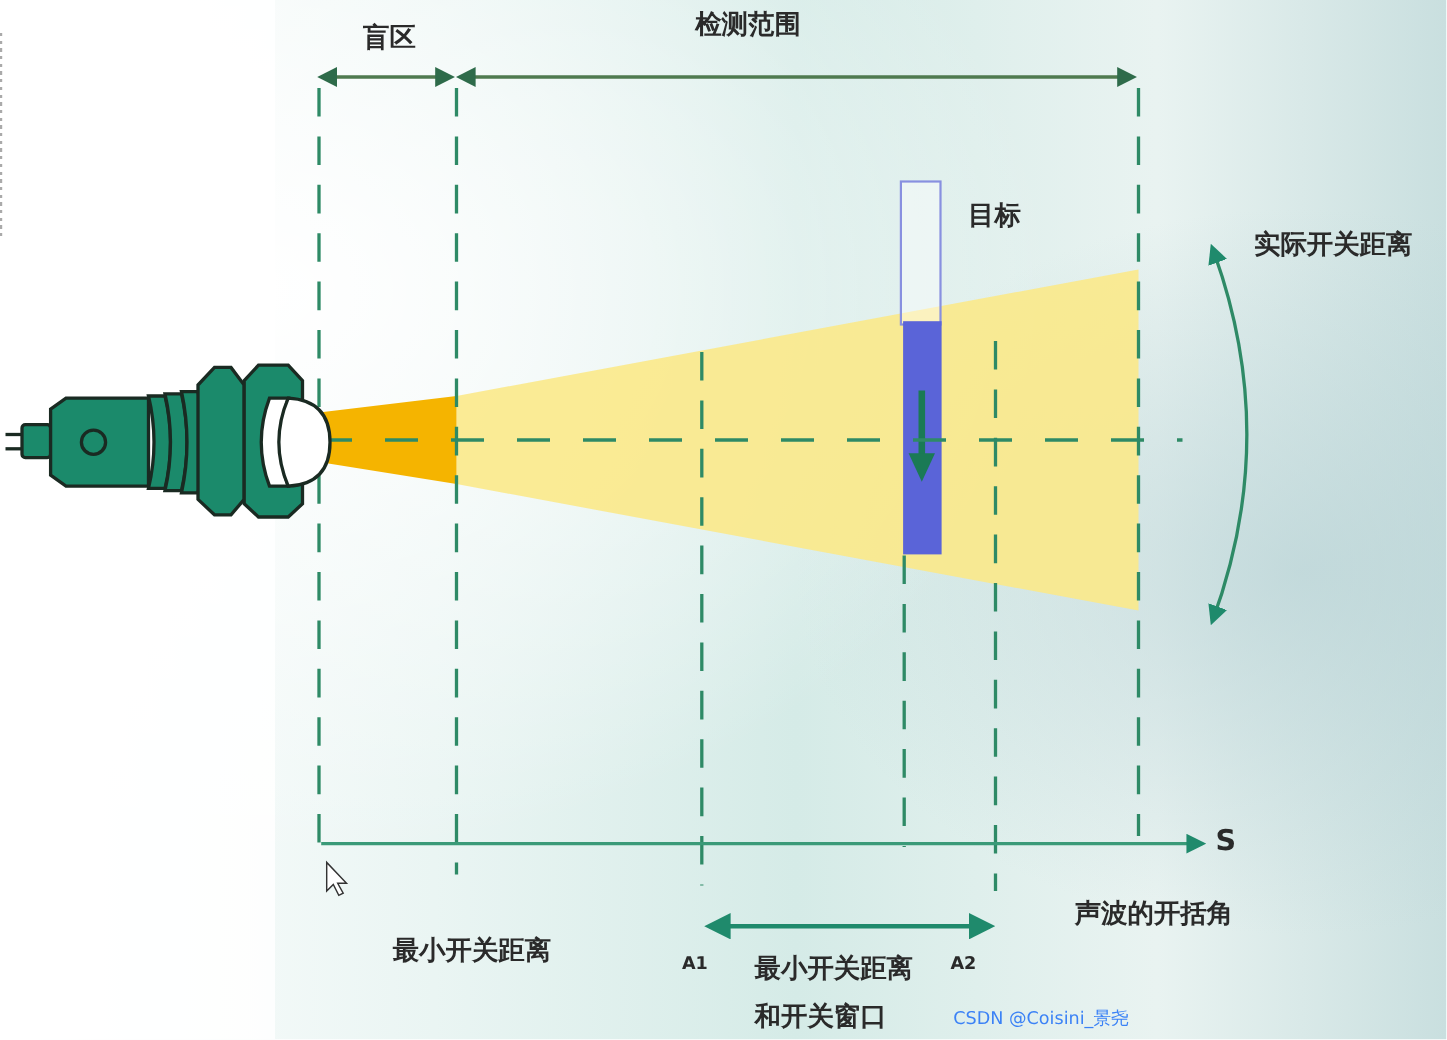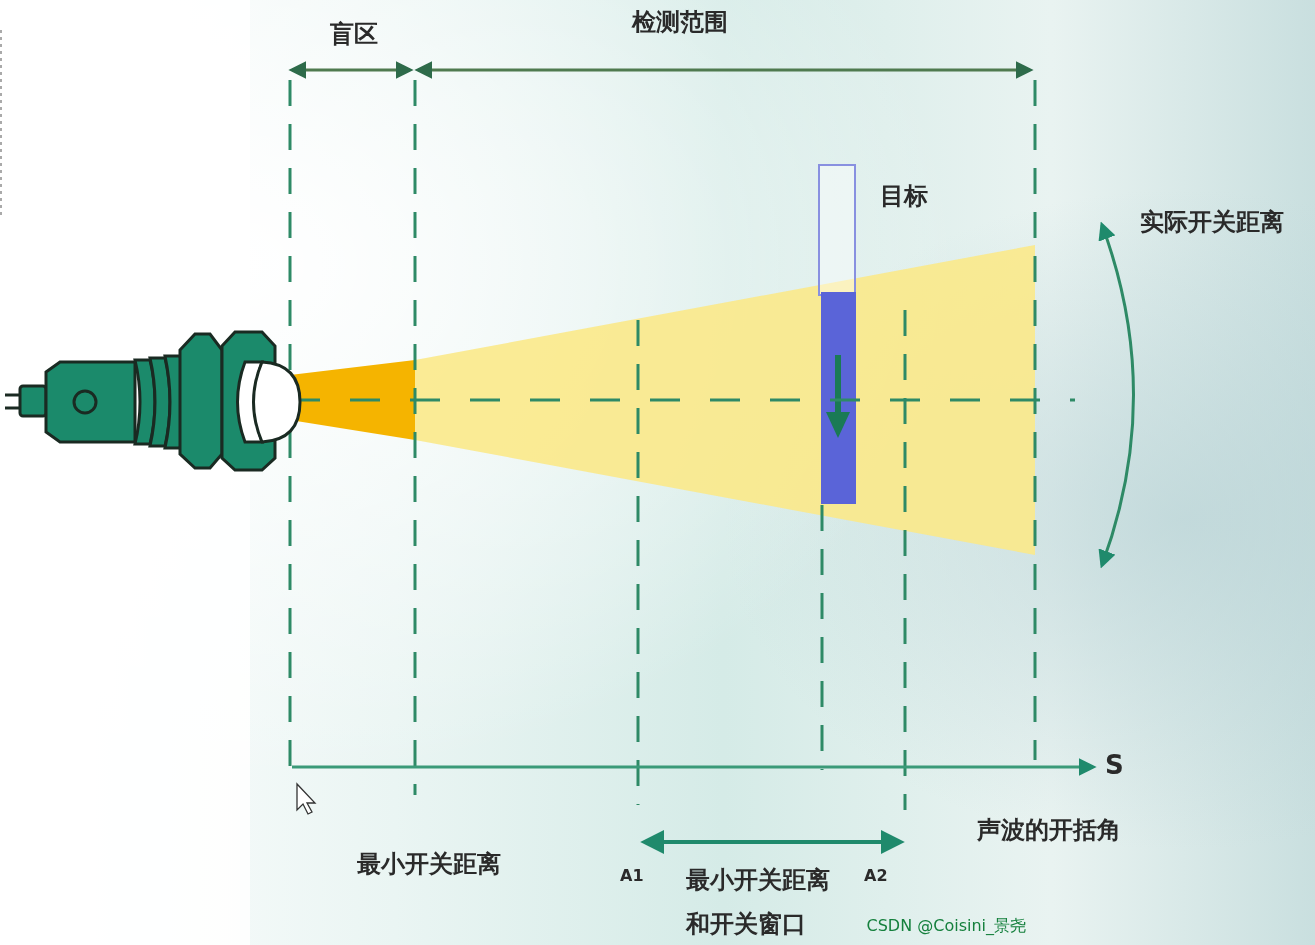--- a/index.html
+++ b/index.html
@@ -8,7 +8,7 @@
   #stage { position:absolute; left:0; top:0; width:1040px; height:945px; }
   .lbl { position:absolute; font-weight:bold; color:#2a2a2a; font-size:24px; white-space:nowrap; }
   .lbl-sm { font-size:16px; }
-  .wm { position:absolute; right:14px; bottom:8px; color:#15803d; font-size:16px; }
+  .wm { position:absolute; right:14px; bottom:8px; color:#3b82f6; font-size:16px; }
   .left-border { position:absolute; left:0; top:30px; height:185px; width:2px;
     background: repeating-linear-gradient(to bottom,#aaa 0 3px, transparent 3px 7px); }
 </style>

